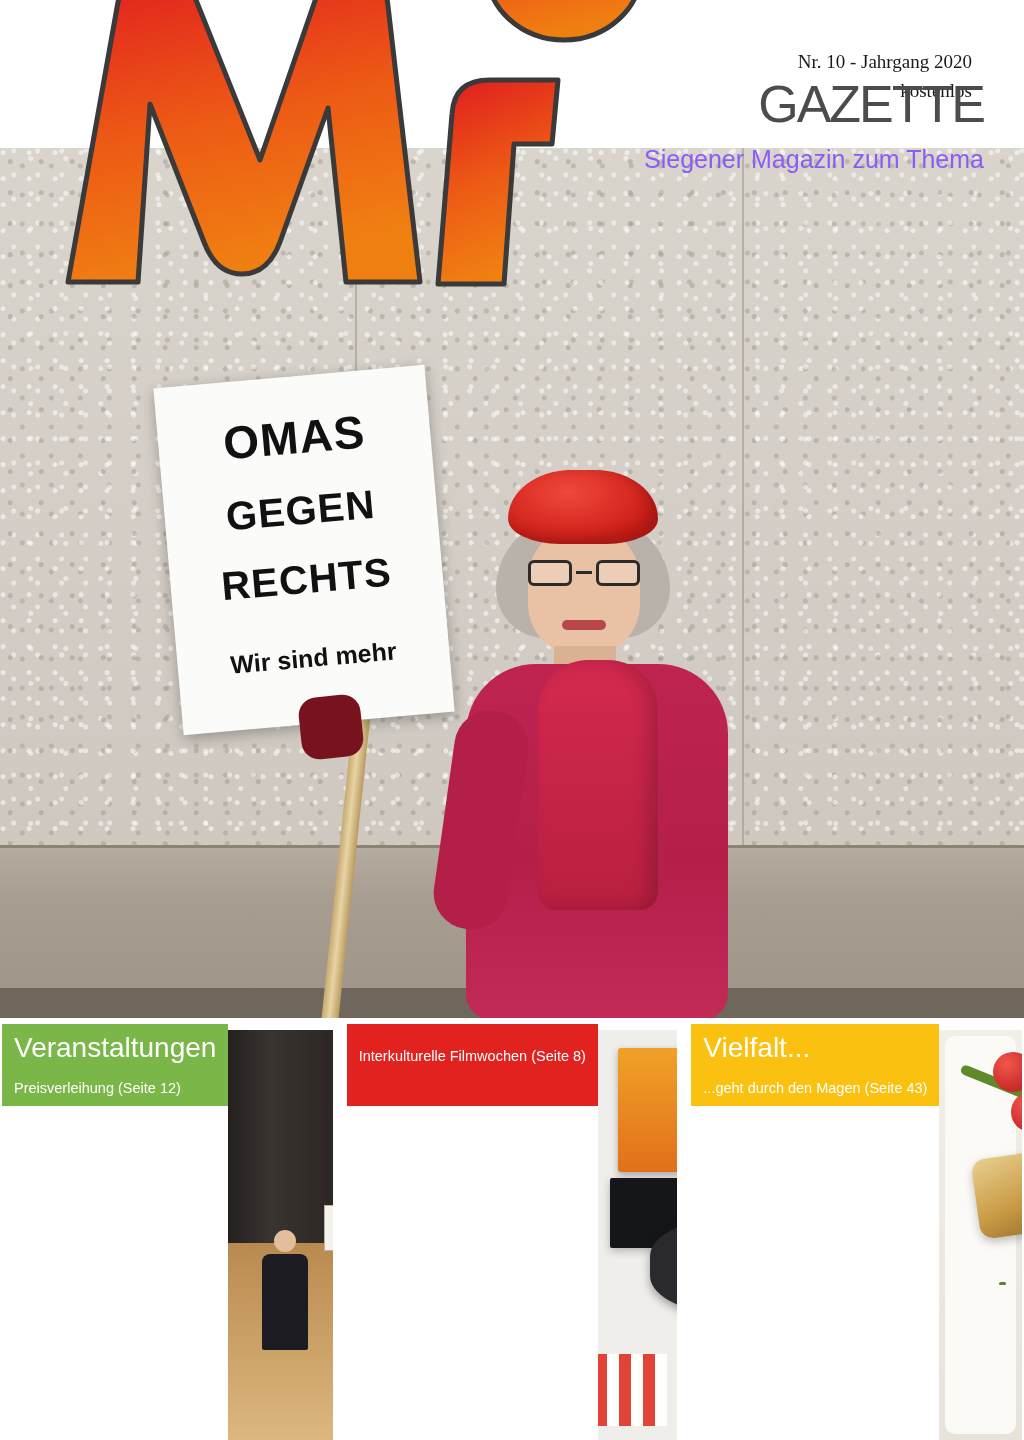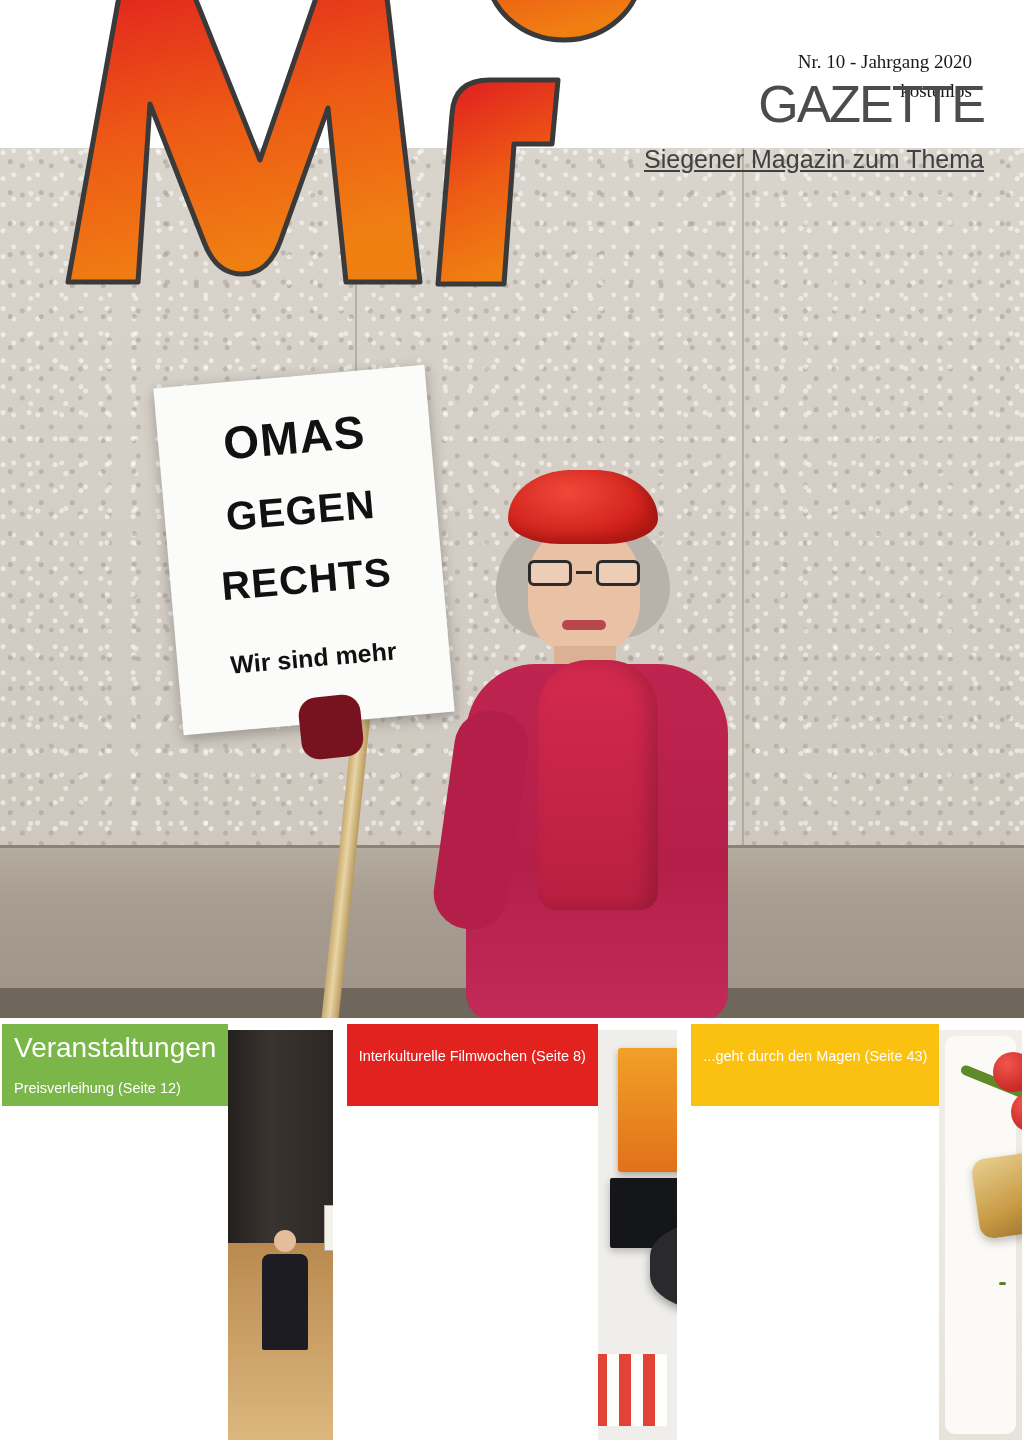--- a/index.html
+++ b/index.html
@@ -108,9 +108,8 @@
   .gazette-sub {
     margin-top: 14px;
     font-size: 25px;
-    color: #404040;
+    color: #8b5cf6;
     line-height: 1.3;
-    text-decoration: underline;
   }
 
   

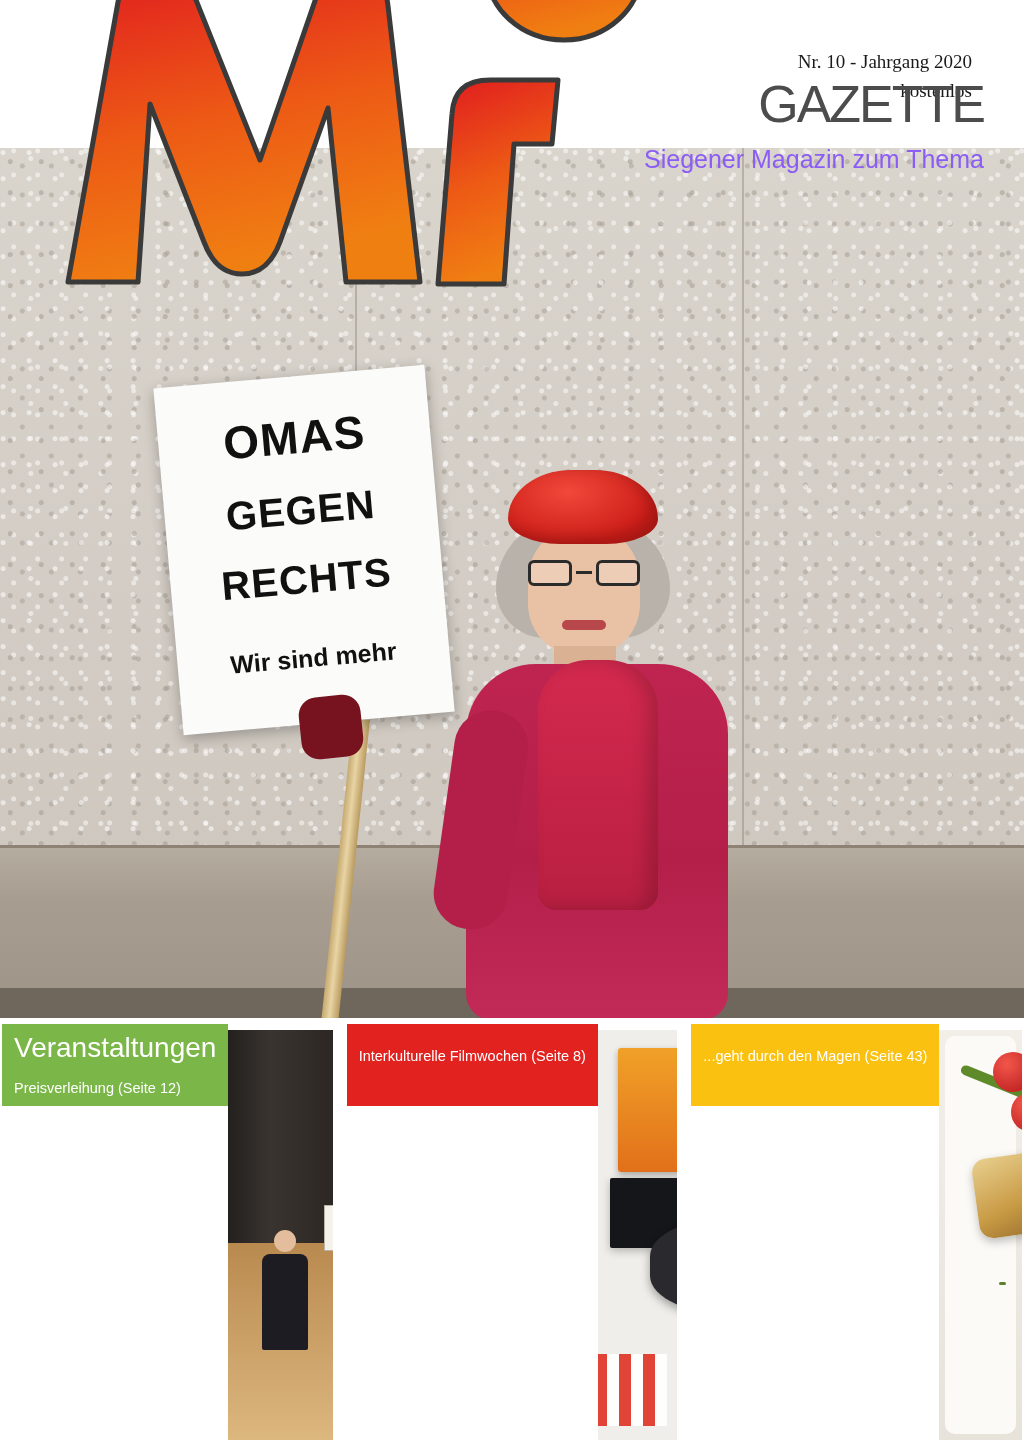--- a/index.html
+++ b/index.html
@@ -383,6 +383,7 @@
 
   <div class="teaser yellow">
     <div class="teaser-head">
+      <div class="teaser-title">Vielfalt...</div>
       <div class="teaser-sub">...geht durch den Magen (Seite 43)</div>
     </div>
     <div class="teaser-photo t3">

